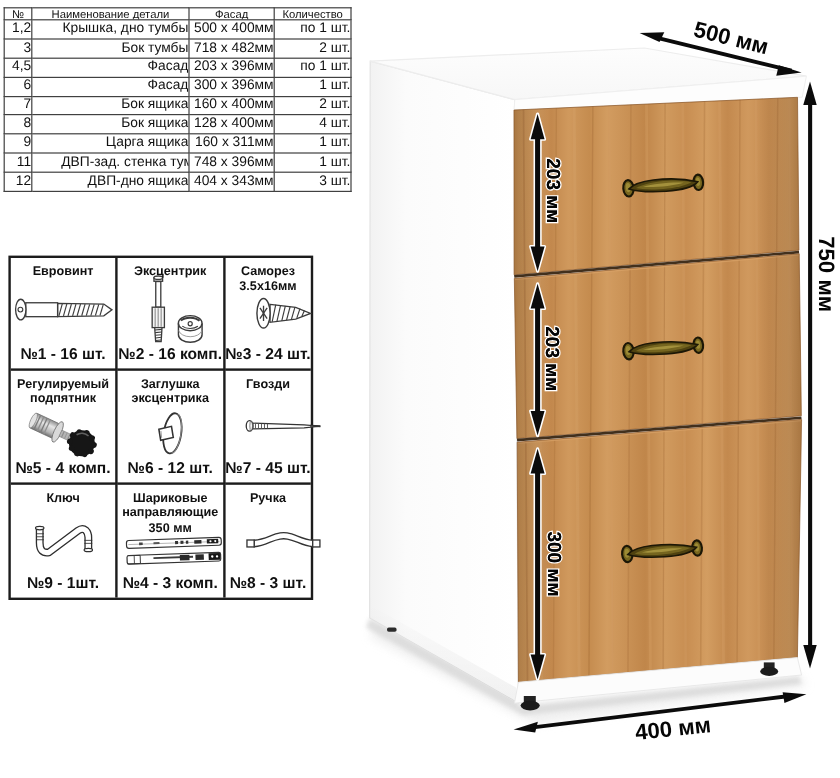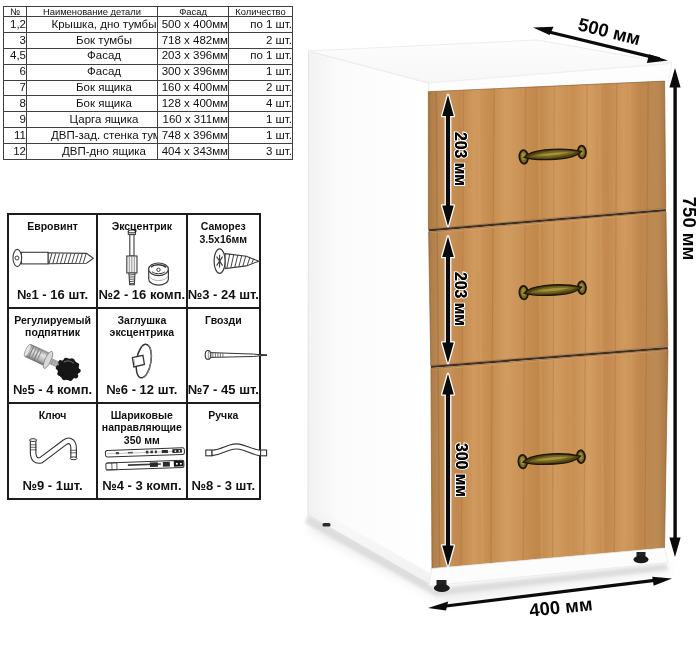--- a/index.html
+++ b/index.html
@@ -10,7 +10,7 @@
   table.parts td,table.parts th{border:1px solid #404040;padding:0;margin:0;line-height:1;overflow:hidden;white-space:nowrap;}
   table.parts th{font-weight:normal;font-size:9.4px;height:8px;line-height:9px;text-align:center;}
   table.parts td{height:14.9px;text-align:right;}
-  table.parts td.nm{text-align:center;padding-left:24px;}
+  table.parts td.nm{text-align:right;padding-left:24px;}
   
   .hw{position:absolute;left:7px;top:213px;width:254px;height:287px;border:2px solid #1c1c1c;box-sizing:border-box;display:grid;grid-template-columns:89.1px 89.5px 1fr;grid-template-rows:93.9px 94.8px 1fr;}
   .hw .cell{border-right:2px solid #1c1c1c;border-bottom:2px solid #1c1c1c;position:relative;text-align:center;color:#101010;}

